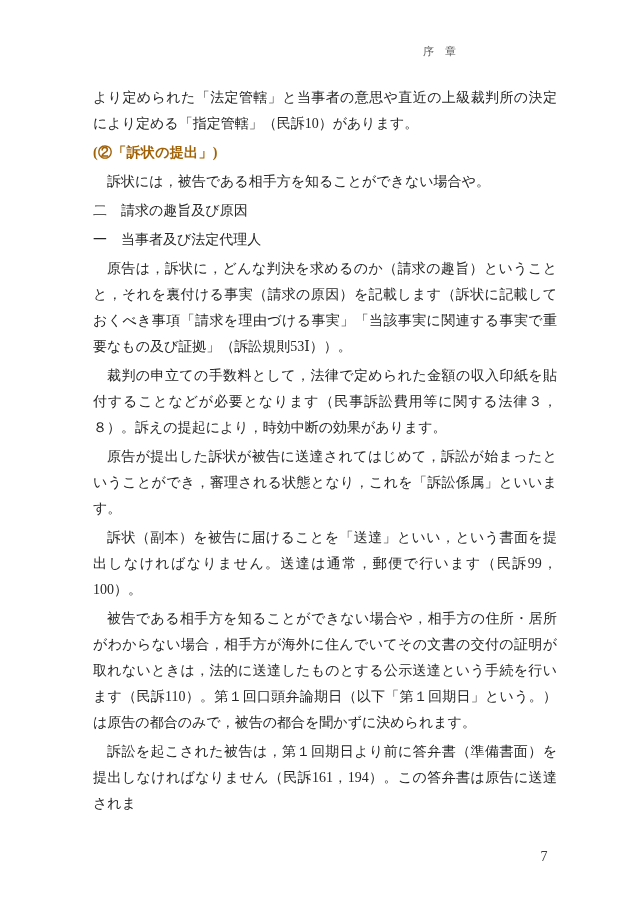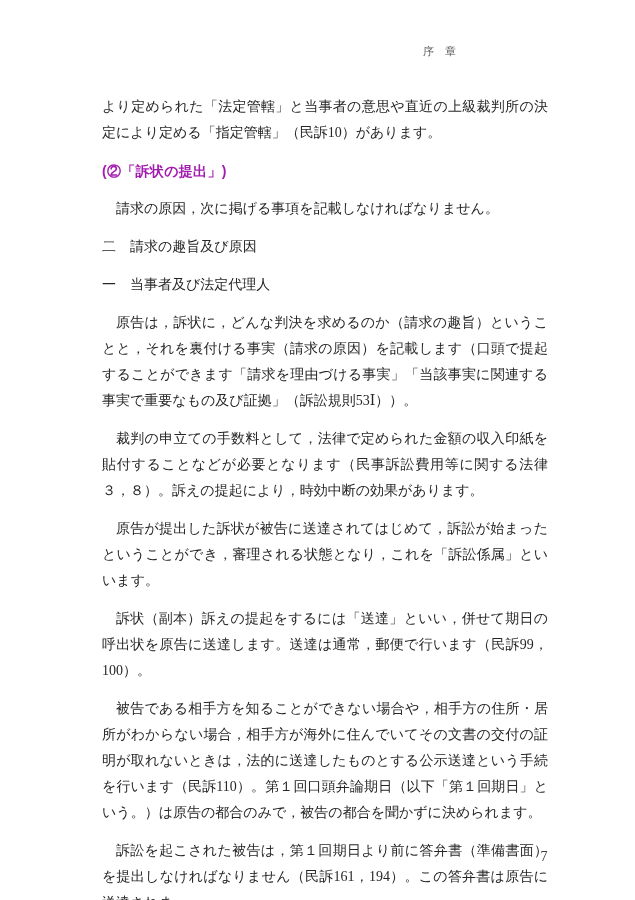--- a/index.html
+++ b/index.html
@@ -39,7 +39,7 @@
     overflow-wrap: break-word;
   }
   .body-text p, .body-text h2 {
-    margin: 12px;
+    margin: 3px;
     padding: 0;
     font-size: 14px;
     line-height: 26px;

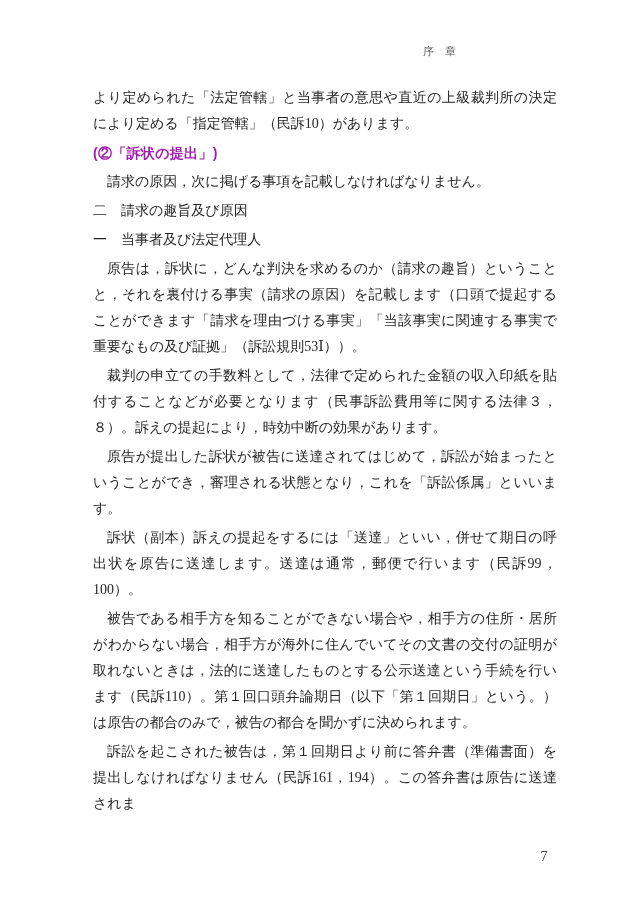--- a/index.html
+++ b/index.html
@@ -49,10 +49,10 @@
   .note       { text-indent: -0.5em; }
   .list       { text-indent: 0; padding-left: 2em; }
   .heading {
-    font-family: Liberation Sans, sans-serif;
+    font-family: Liberation Serif, serif;
     font-weight: 700;
     text-indent: 0;
-    color: #a21caf;
+    color: #a16207;
     letter-spacing: 0.3px;
   }
   .page-number {

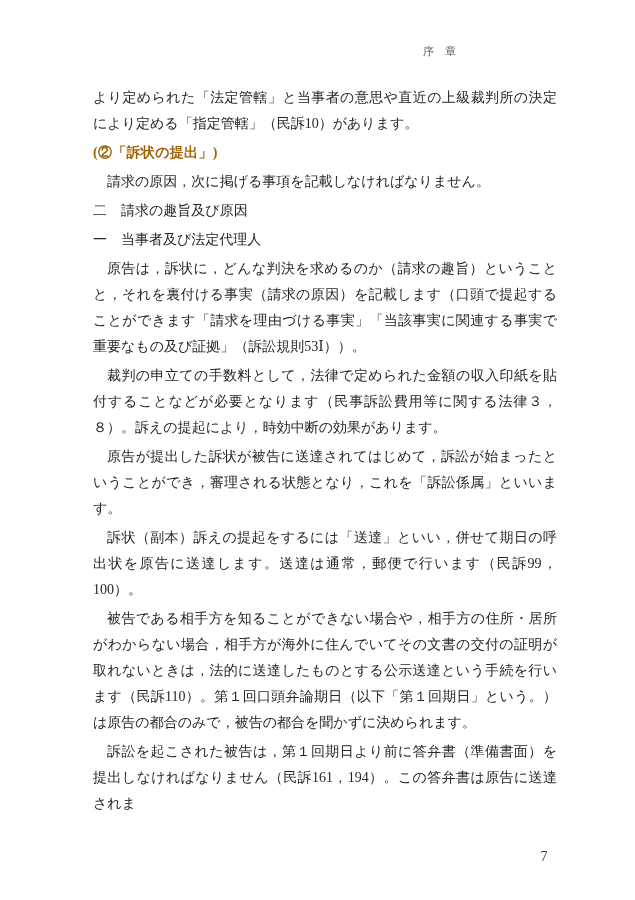--- a/index.html
+++ b/index.html
@@ -76,7 +76,7 @@
   <main class="body-text">
     <p class="cont">より定められた「法定管轄」と当事者の意思や直近の上級裁判所の決定により定める「指定管轄」（民訴10）があります。</p>
     <h2 class="heading">(②「訴状の提出」)</h2>
-    <p class="para">請求の原因，次に掲げる事項を記載しなければなりません。</p>
+    <p class="para">訴状には，被告である相手方を知ることができない場合や。</p>
     <p class="list">二　請求の趣旨及び原因</p>
     <p class="list">一　当事者及び法定代理人</p>
     <p class="para">原告は，訴状に，どんな判決を求めるのか（請求の趣旨）ということと，それを裏付ける事実（請求の原因）を記載します（口頭で提起することができます「請求を理由づける事実」「当該事実に関連する事実で重要なもの及び証拠」（訴訟規則53Ⅰ））。</p>

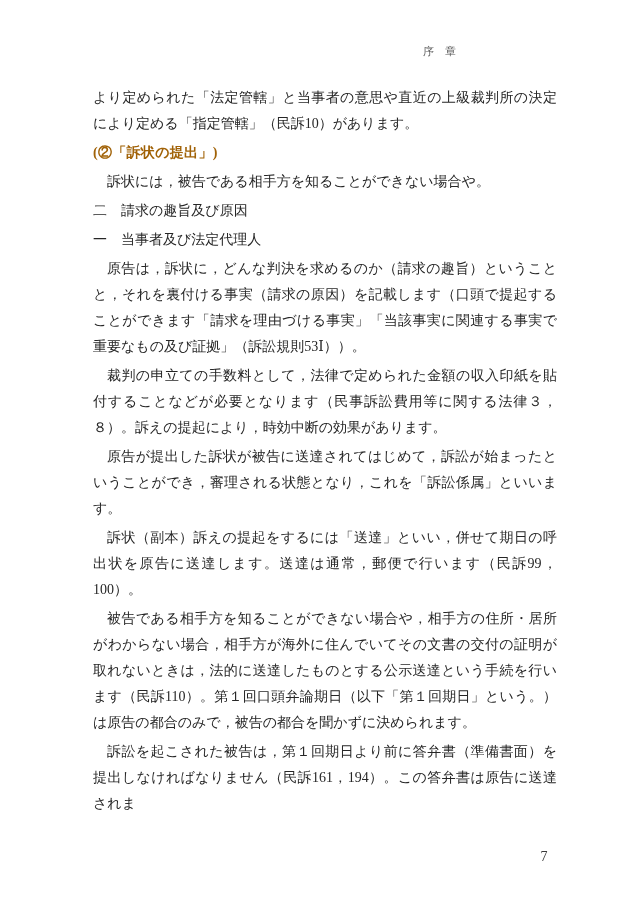--- a/index.html
+++ b/index.html
@@ -79,7 +79,7 @@
     <p class="para">訴状には，被告である相手方を知ることができない場合や。</p>
     <p class="list">二　請求の趣旨及び原因</p>
     <p class="list">一　当事者及び法定代理人</p>
-    <p class="para">原告は，訴状に，どんな判決を求めるのか（請求の趣旨）ということと，それを裏付ける事実（請求の原因）を記載します（口頭で提起することができます「請求を理由づける事実」「当該事実に関連する事実で重要なもの及び証拠」（訴訟規則53Ⅰ））。</p>
+    <p class="para">原告は，訴状に，どんな判決を求めるのか（請求の趣旨）ということと，それを裏付ける事実（請求の原因）を記載します（訴状に記載しておくべき事項「請求を理由づける事実」「当該事実に関連する事実で重要なもの及び証拠」（訴訟規則53Ⅰ））。</p>
     <p class="para">裁判の申立ての手数料として，法律で定められた金額の収入印紙を貼付することなどが必要となります（民事訴訟費用等に関する法律３，８）。訴えの提起により，時効中断の効果があります。</p>
     <p class="para">原告が提出した訴状が被告に送達されてはじめて，訴訟が始まったということができ，審理される状態となり，これを「訴訟係属」といいます。</p>
     <p class="para">訴状（副本）訴えの提起をするには「送達」といい，併せて期日の呼出状を原告に送達します。送達は通常，郵便で行います（民訴99，100）。</p>

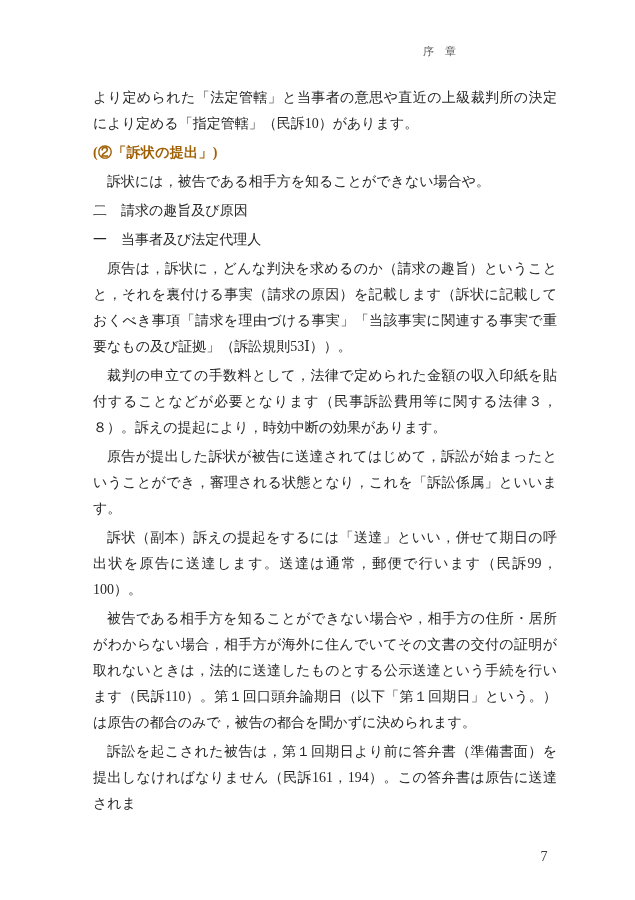--- a/index.html
+++ b/index.html
@@ -82,7 +82,7 @@
     <p class="para">原告は，訴状に，どんな判決を求めるのか（請求の趣旨）ということと，それを裏付ける事実（請求の原因）を記載します（訴状に記載しておくべき事項「請求を理由づける事実」「当該事実に関連する事実で重要なもの及び証拠」（訴訟規則53Ⅰ））。</p>
     <p class="para">裁判の申立ての手数料として，法律で定められた金額の収入印紙を貼付することなどが必要となります（民事訴訟費用等に関する法律３，８）。訴えの提起により，時効中断の効果があります。</p>
     <p class="para">原告が提出した訴状が被告に送達されてはじめて，訴訟が始まったということができ，審理される状態となり，これを「訴訟係属」といいます。</p>
-    <p class="para">訴状（副本）訴えの提起をするには「送達」といい，併せて期日の呼出状を原告に送達します。送達は通常，郵便で行います（民訴99，100）。</p>
+    <p class="para">訴状（副本）を被告に届けることを「送達」といい，という書面を提出しなければなりません。送達は通常，郵便で行います（民訴99，100）。</p>
     <p class="para">被告である相手方を知ることができない場合や，相手方の住所・居所がわからない場合，相手方が海外に住んでいてその文書の交付の証明が取れないときは，法的に送達したものとする公示送達という手続を行います（民訴110）。第１回口頭弁論期日（以下「第１回期日」という。）は原告の都合のみで，被告の都合を聞かずに決められます。</p>
     <p class="para">訴訟を起こされた被告は，第１回期日より前に答弁書（準備書面）を提出しなければなりません（民訴161，194）。この答弁書は原告に送達されま</p>
   </main>

